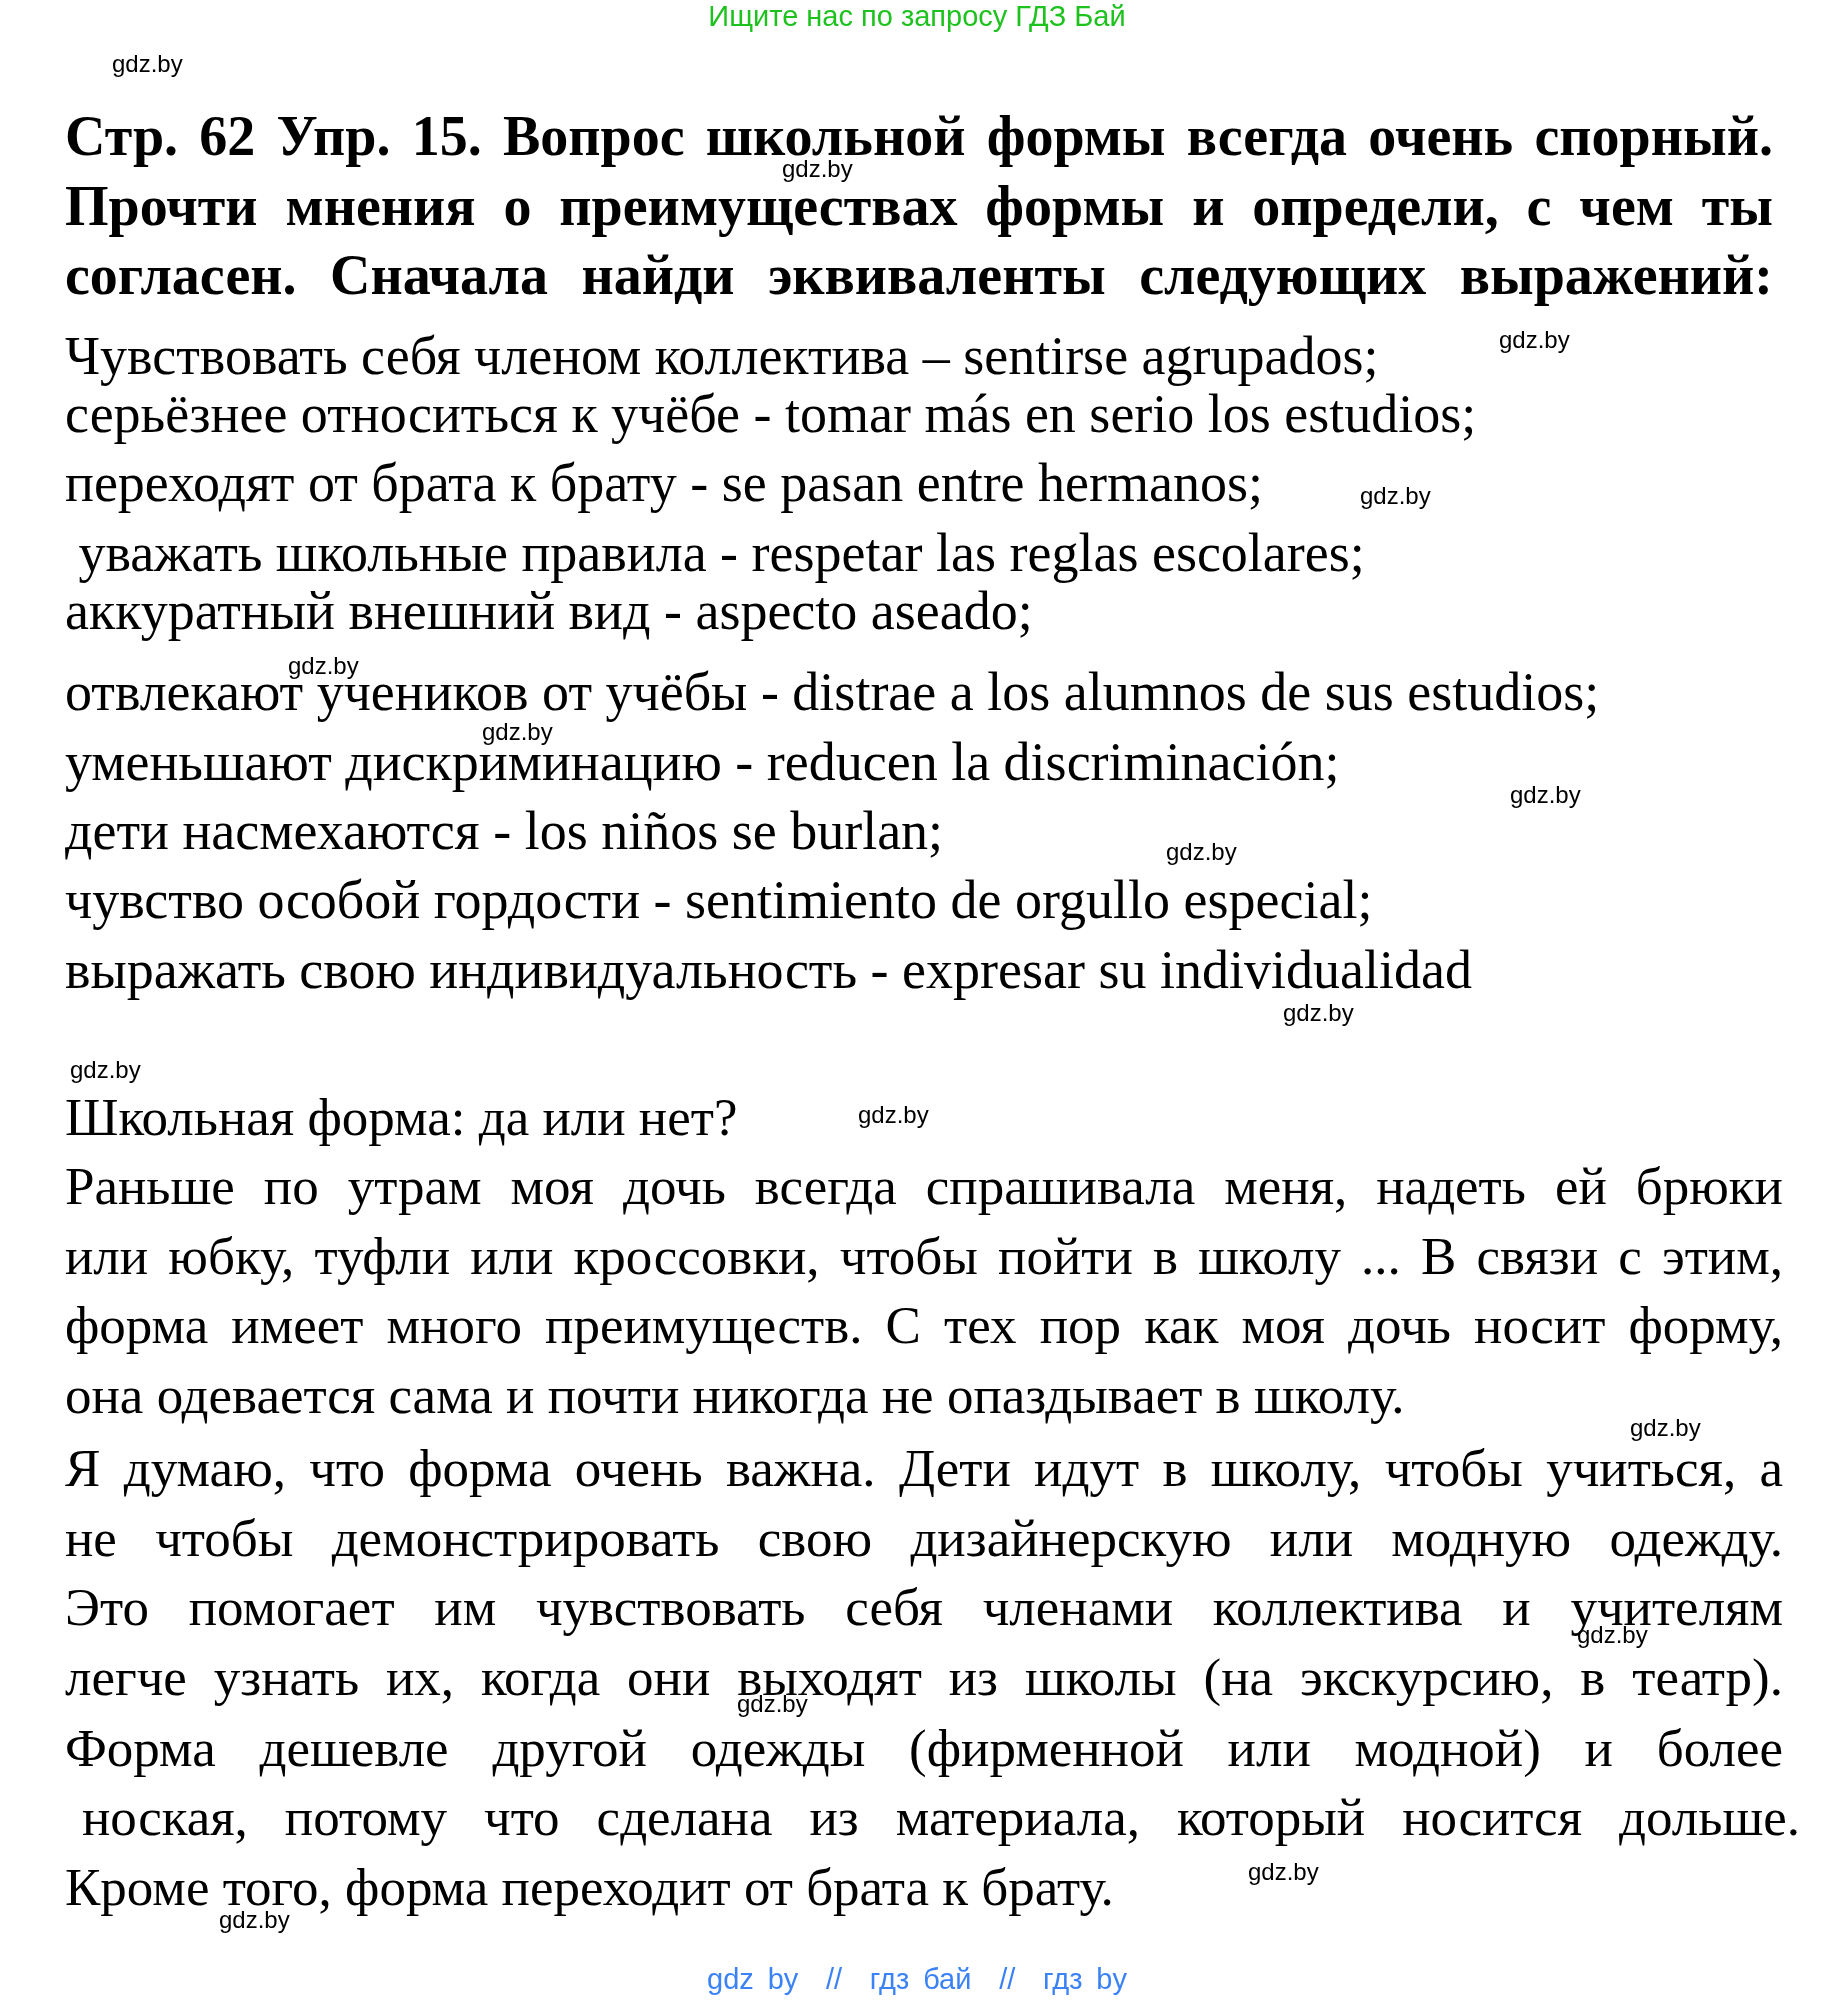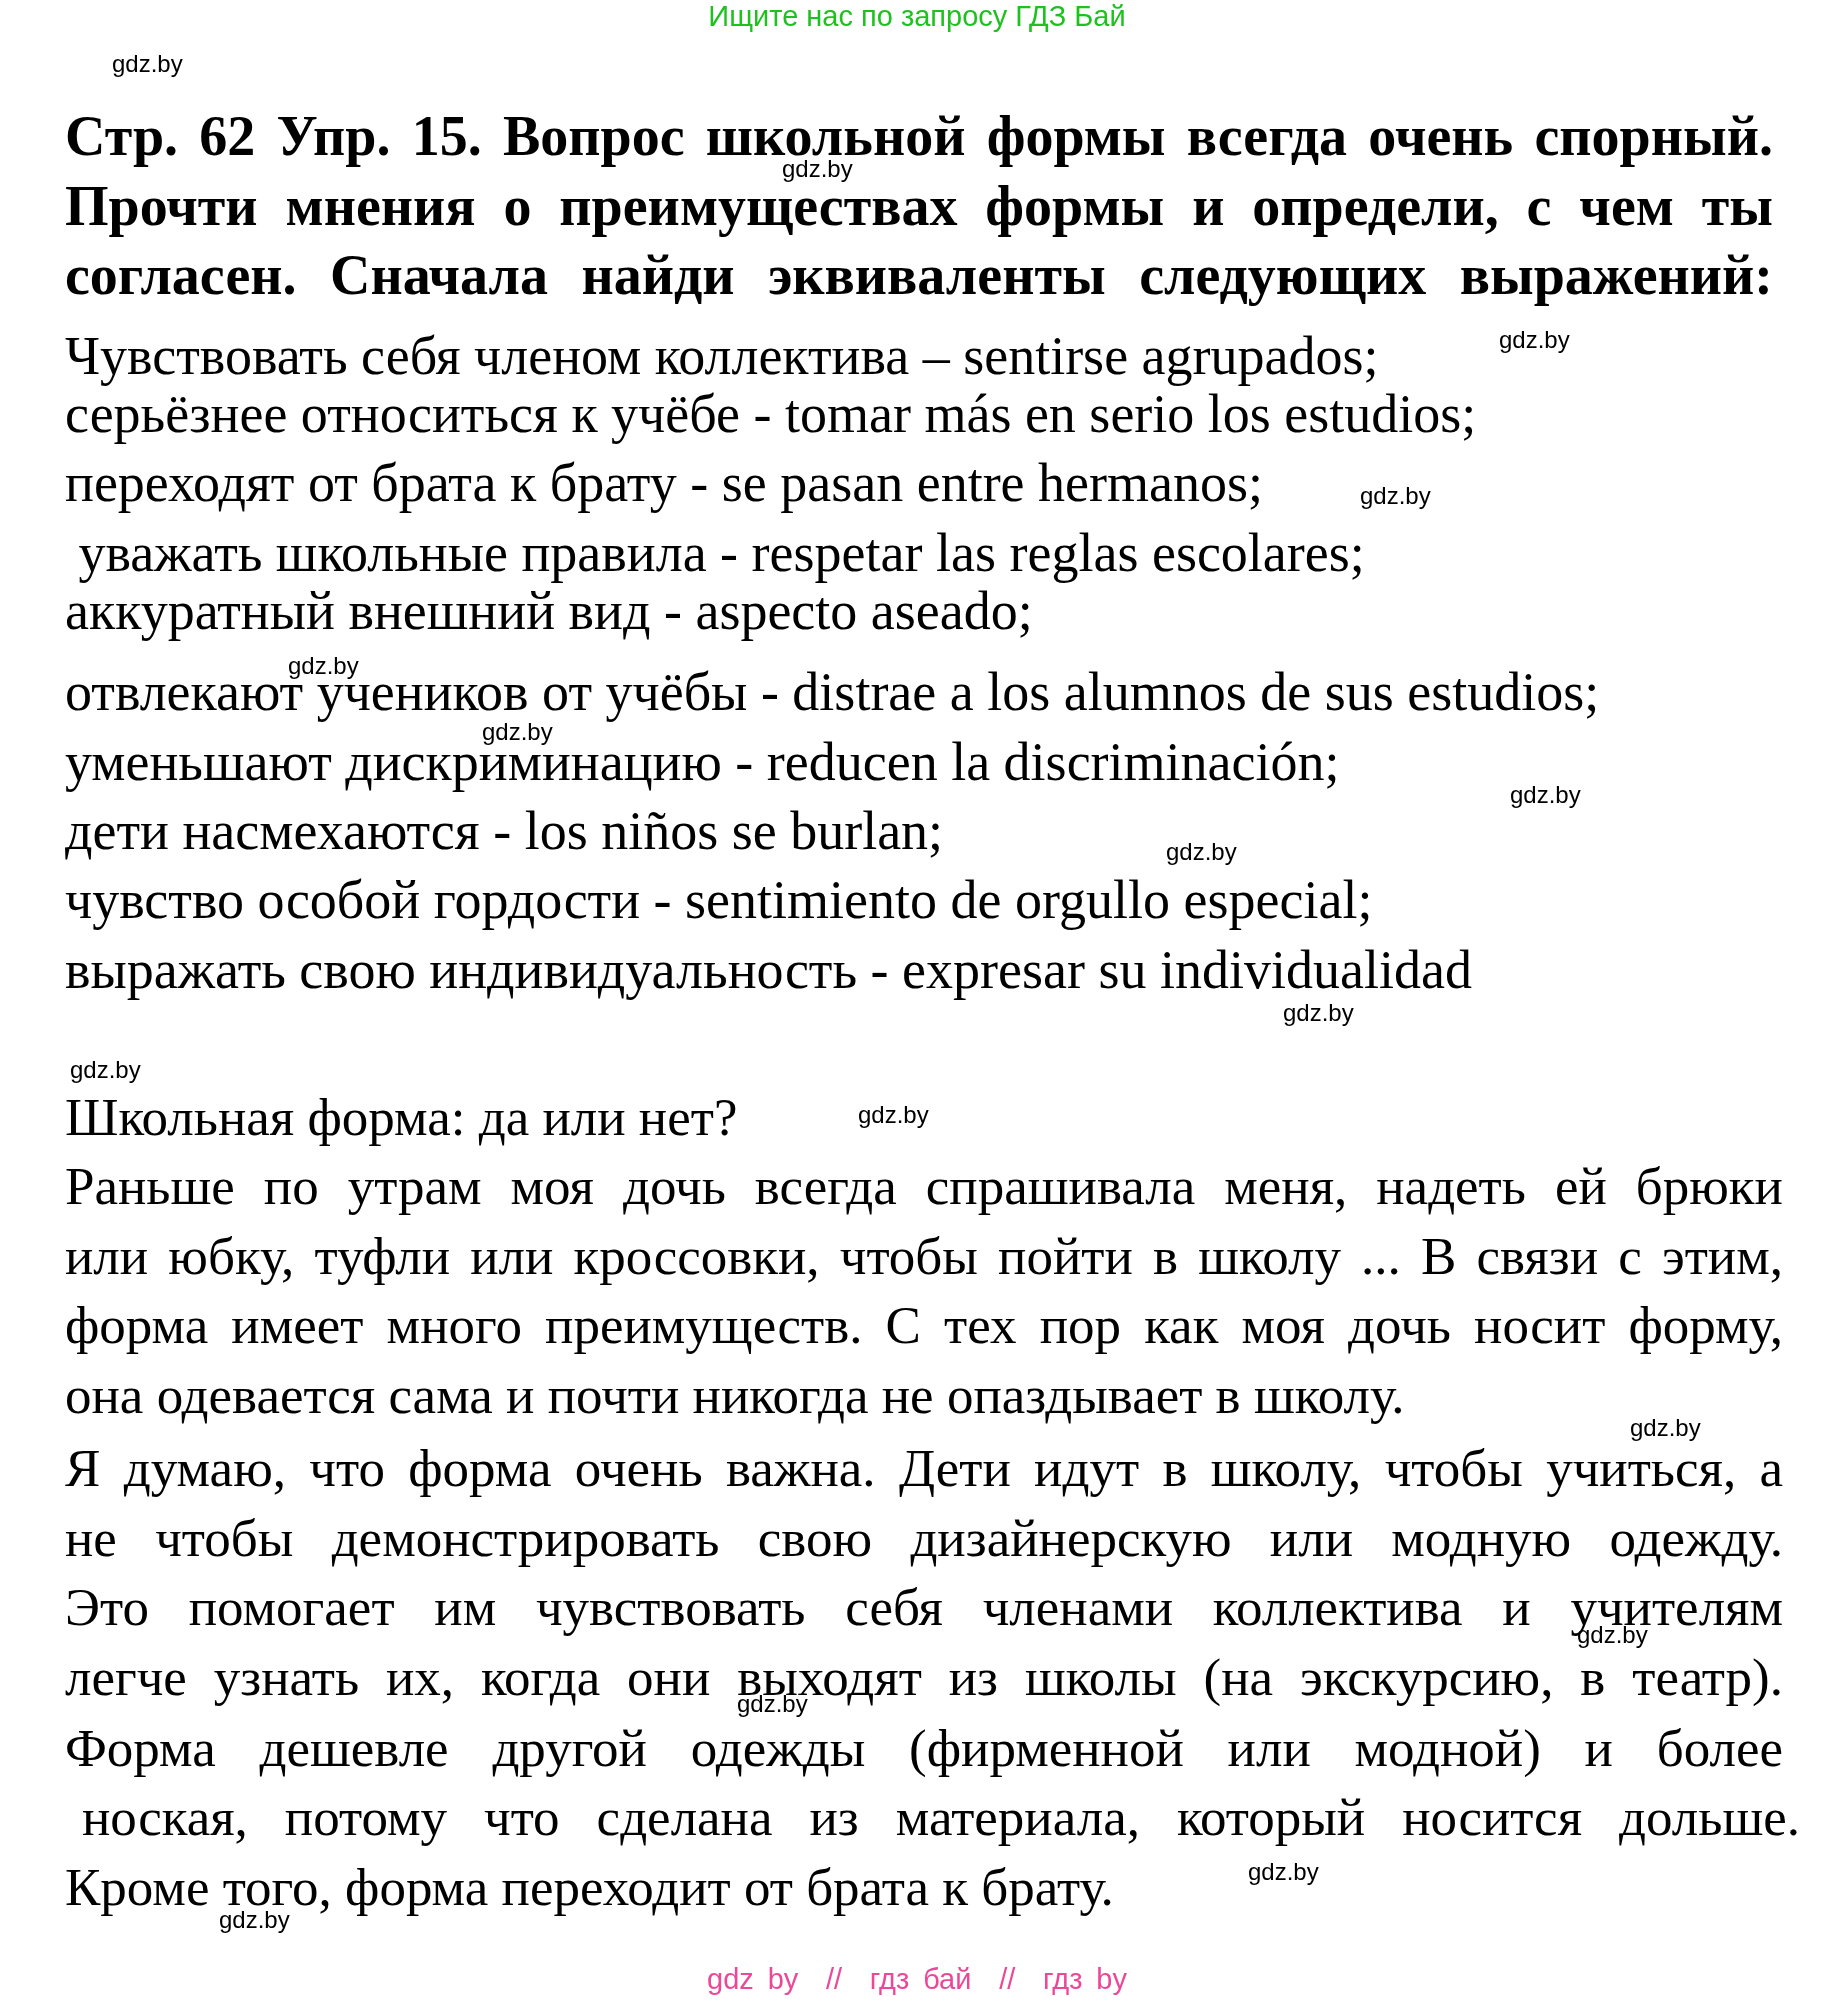--- a/index.html
+++ b/index.html
@@ -27,7 +27,7 @@
   .footer {
     position:absolute; left:0; top:1962px; width:1834px; text-align:center;
     font-family:"Liberation Sans", sans-serif; font-size:29px; line-height:35px;
-    color:#ec4899; word-spacing:5.8px;
+    color:#3b82f6; word-spacing:5.8px;
   }
 </style>
 </head>

